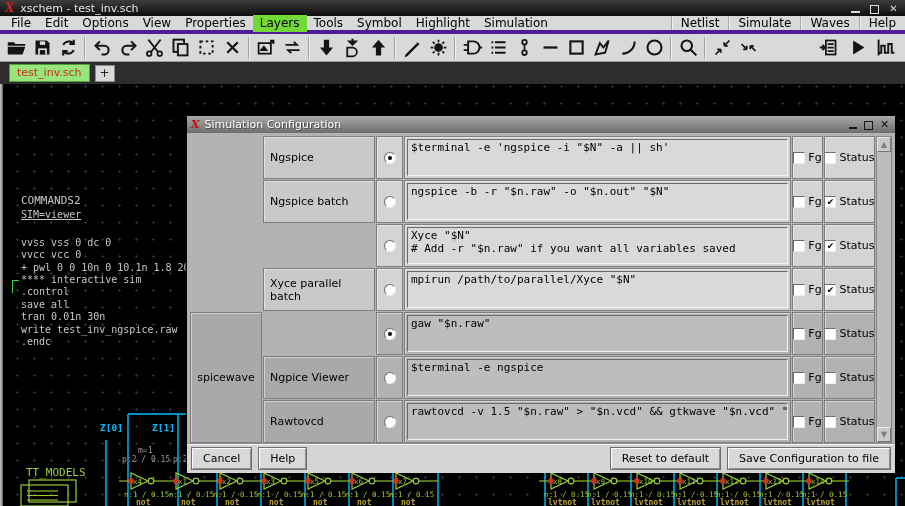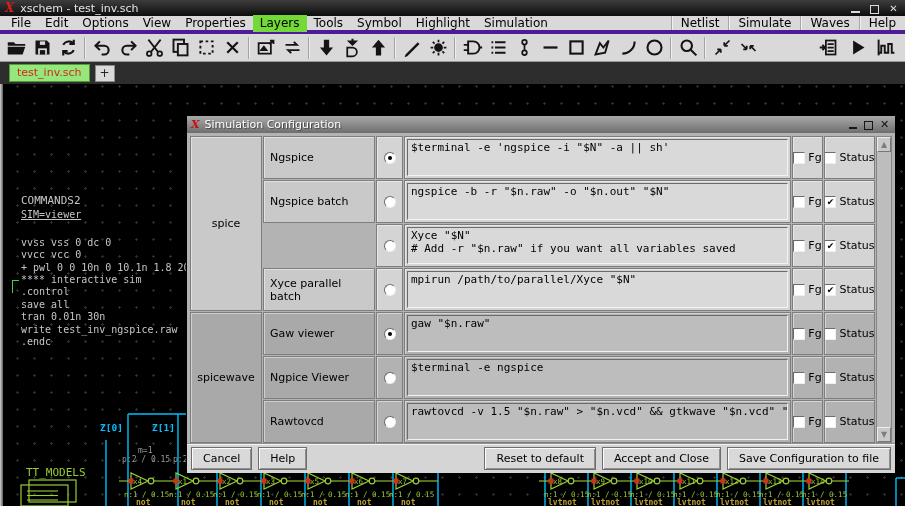--- a/index.html
+++ b/index.html
@@ -492,9 +492,6 @@
     </div>
 
     <div class="rows">
-      <div class="cell glabel g1" style="grid-column:1;grid-row:1/5">
-          <span>spice</span>
-        </div>
       <div class="cell glabel g2" style="grid-column:1;grid-row:5/8">
           <span>spicewave</span>
         </div>

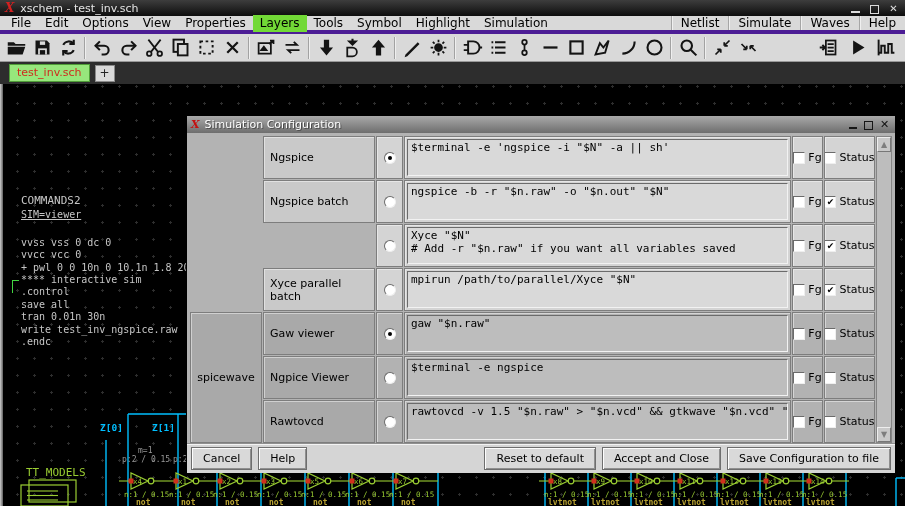--- a/index.html
+++ b/index.html
@@ -566,9 +566,6 @@
           <span>Status</span>
         </div>
 
-      <div class="cell name g2" style="grid-column:2;grid-row:5">
-          <span>Gaw viewer</span>
-        </div>
       <div class="cell side g2" style="grid-column:3;grid-row:5">
           <span class="radio on"></span>
         </div>

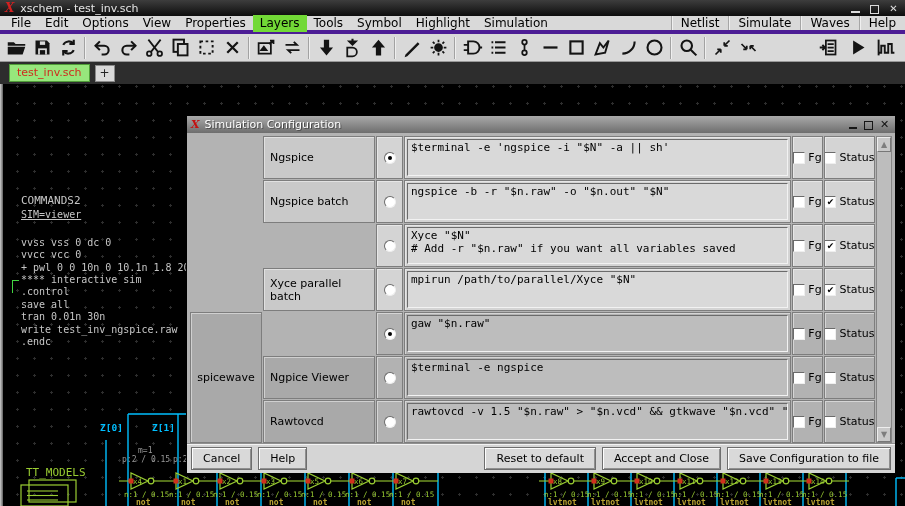--- a/index.html
+++ b/index.html
@@ -629,7 +629,6 @@
       <button class="btn">Help</button>
       <span class="spacer"></span>
       <button class="btn">Reset to default</button>
-      <button class="btn">Accept and Close</button>
       <button class="btn">Save Configuration to file</button>
     </div>
   </div>

